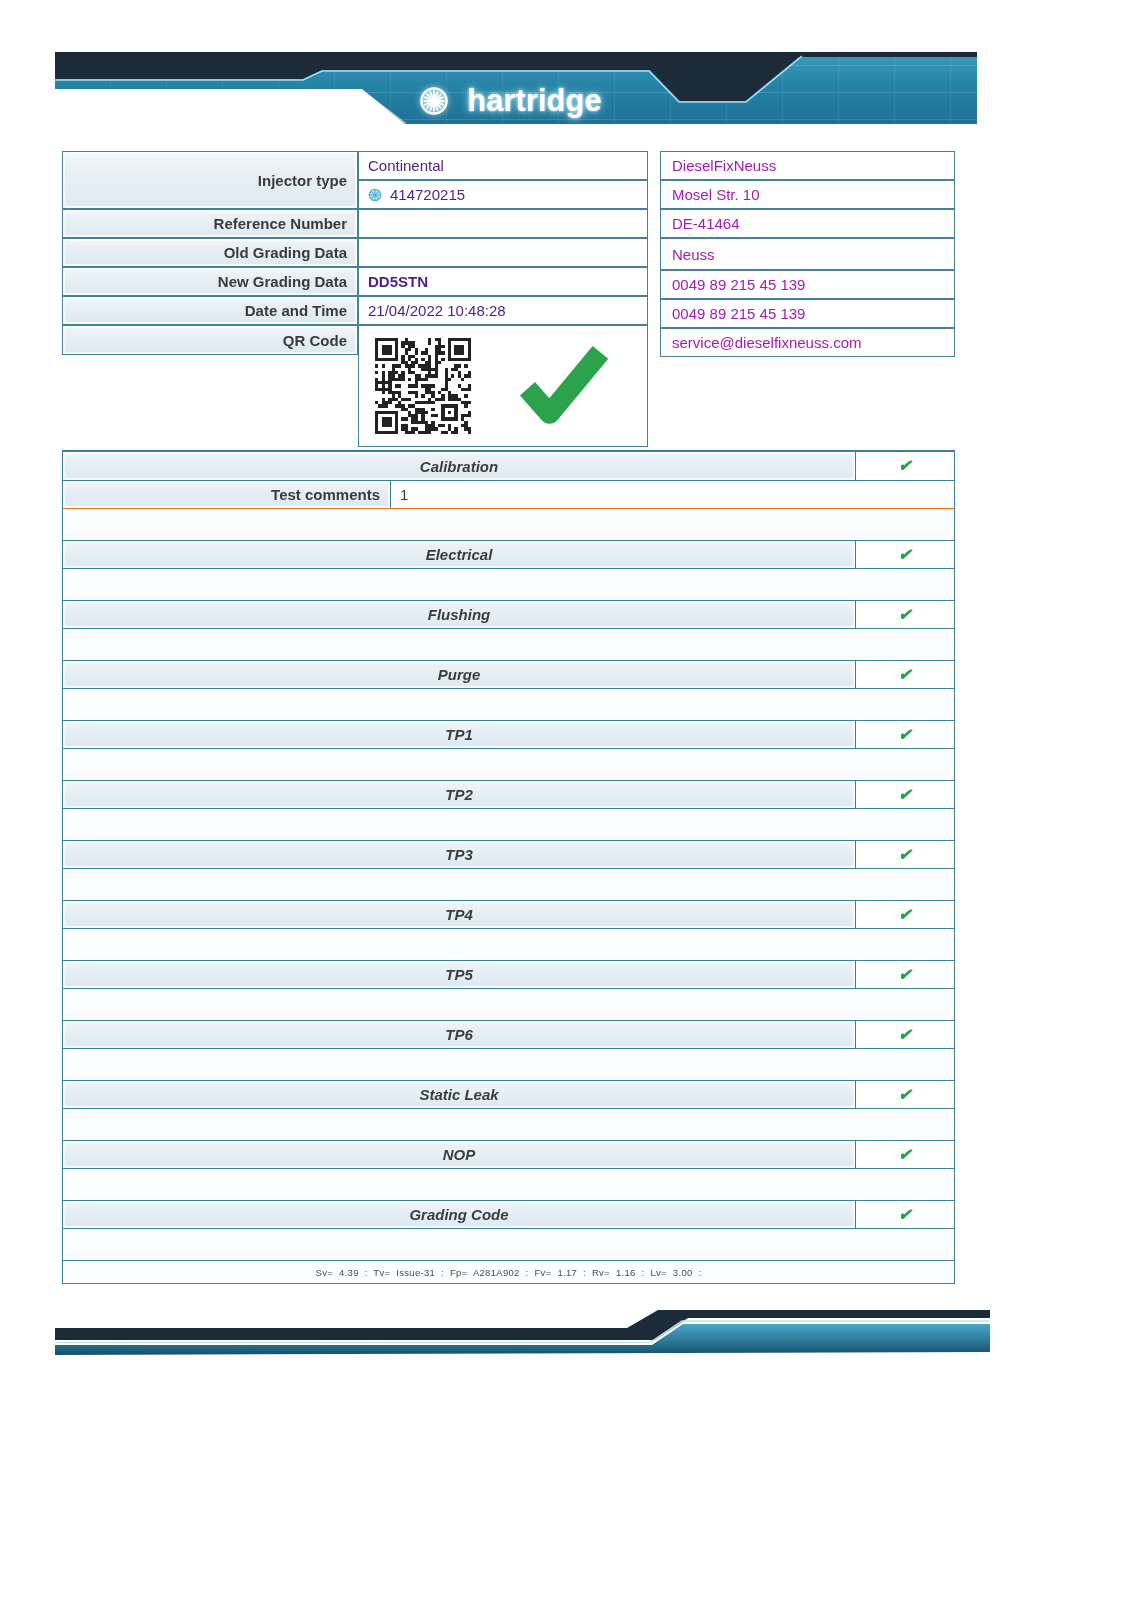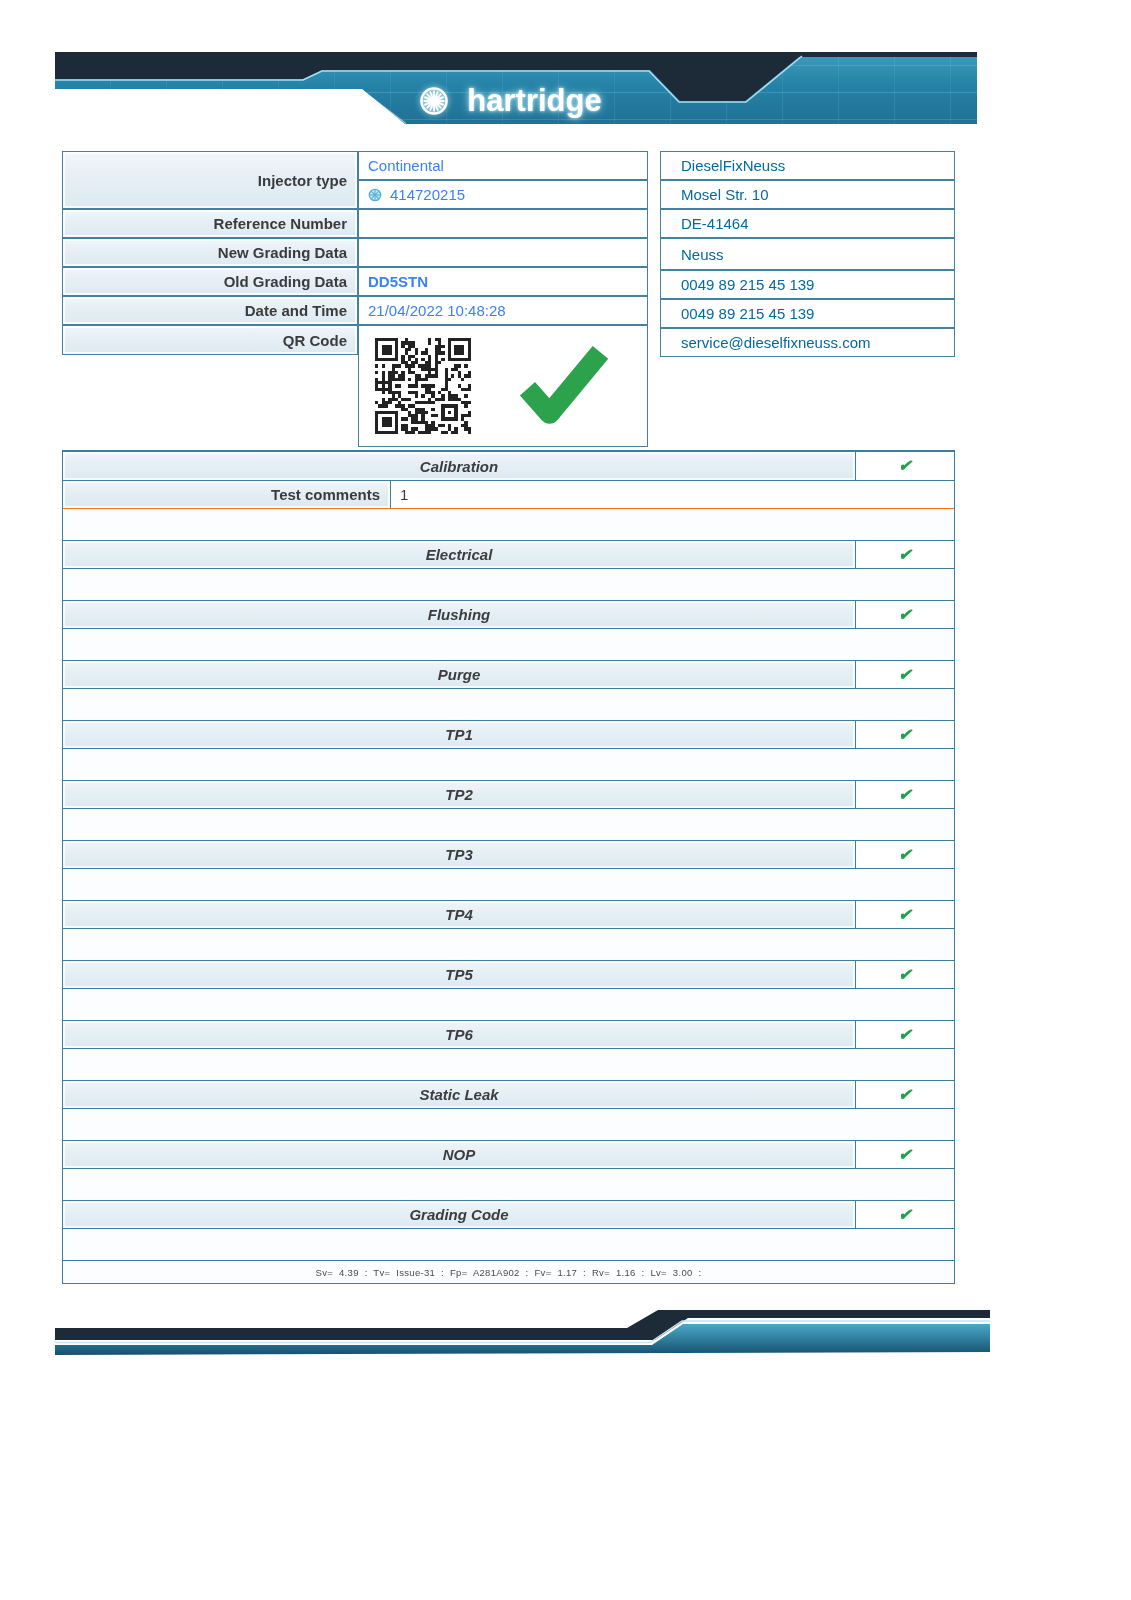--- a/index.html
+++ b/index.html
@@ -33,7 +33,7 @@
     box-shadow:inset 0 0 0 2px rgba(255,255,255,.78);
     font-weight:700;color:#3b3b3b;justify-content:flex-end;padding-right:10px;
   }
-  .vcell{background:#ffffff;color:#3b82f6;padding-left:9px;}
+  .vcell{background:#ffffff;color:#4c1d95;padding-left:9px;}
   .wcell{background:#ffffff;color:#0369a1;padding-left:20px;}
   .bold{font-weight:700;}
   .qrbig{align-items:flex-start;padding:8px 0 0 16px;gap:44px;}

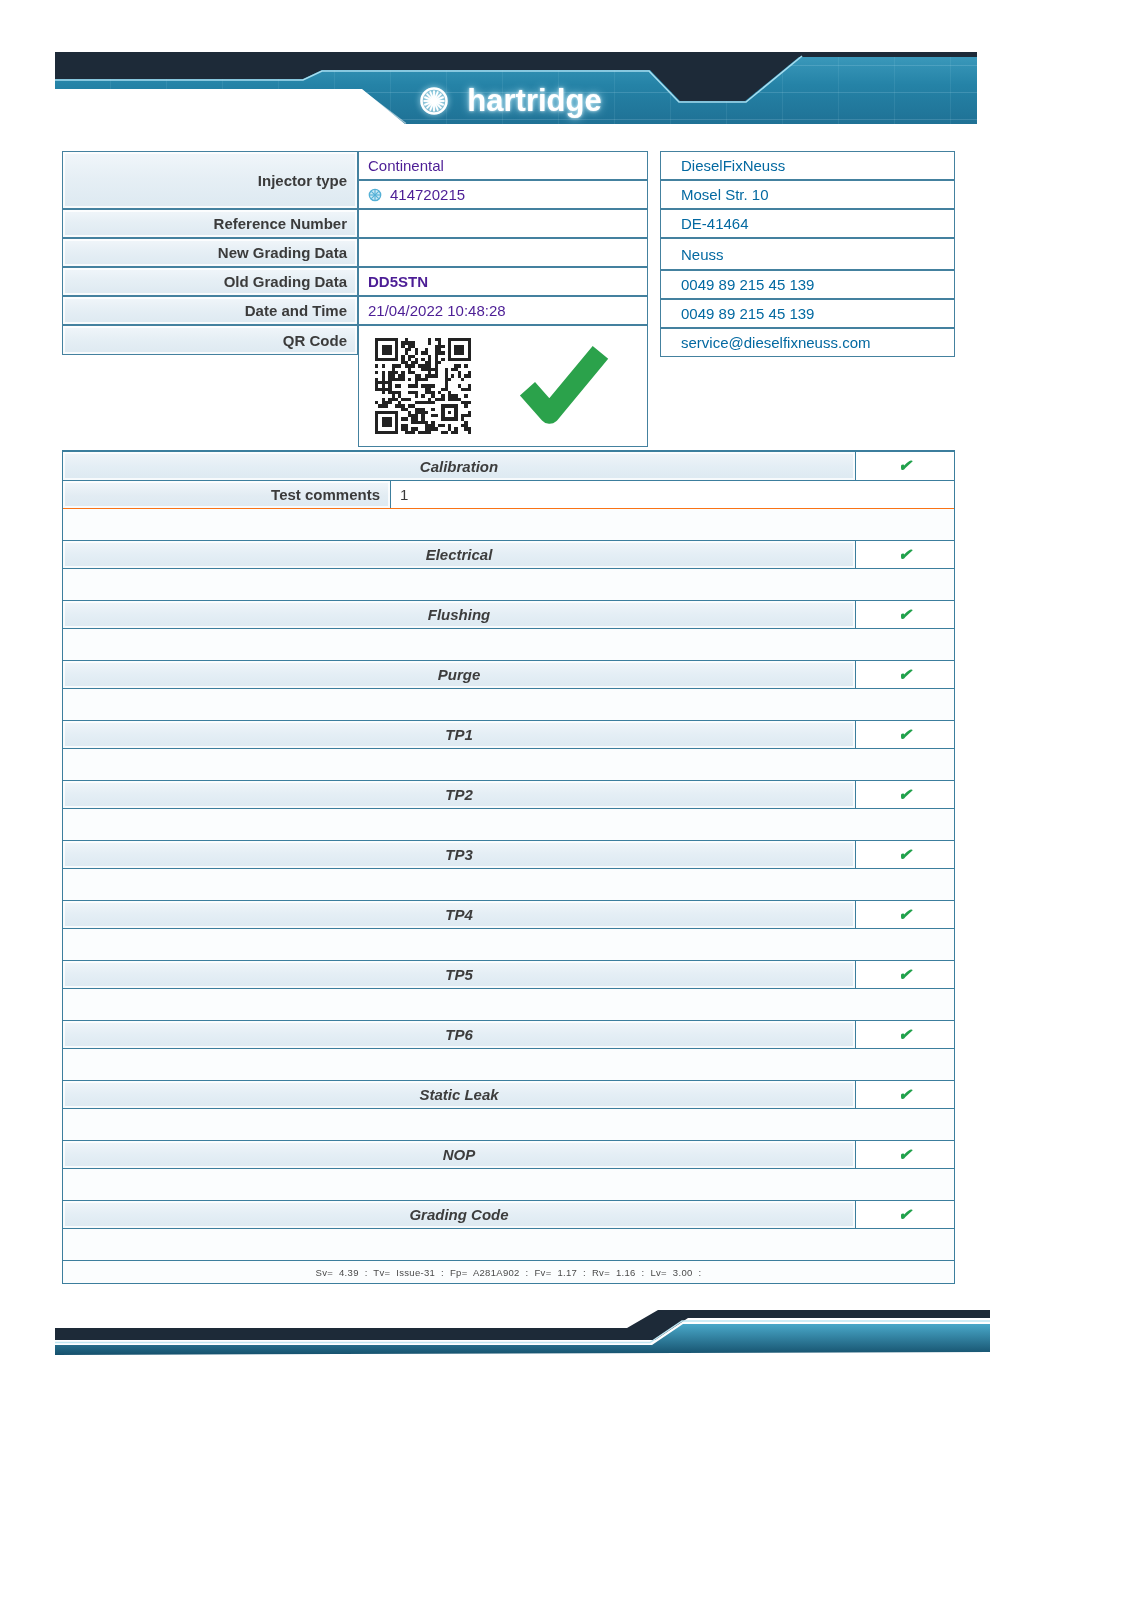--- a/index.html
+++ b/index.html
@@ -34,7 +34,7 @@
     font-weight:700;color:#3b3b3b;justify-content:flex-end;padding-right:10px;
   }
   .vcell{background:#ffffff;color:#4c1d95;padding-left:9px;}
-  .wcell{background:#ffffff;color:#0369a1;padding-left:20px;}
+  .wcell{background:#ffffff;color:#a21caf;padding-left:11px;}
   .bold{font-weight:700;}
   .qrbig{align-items:flex-start;padding:8px 0 0 16px;gap:44px;}
   

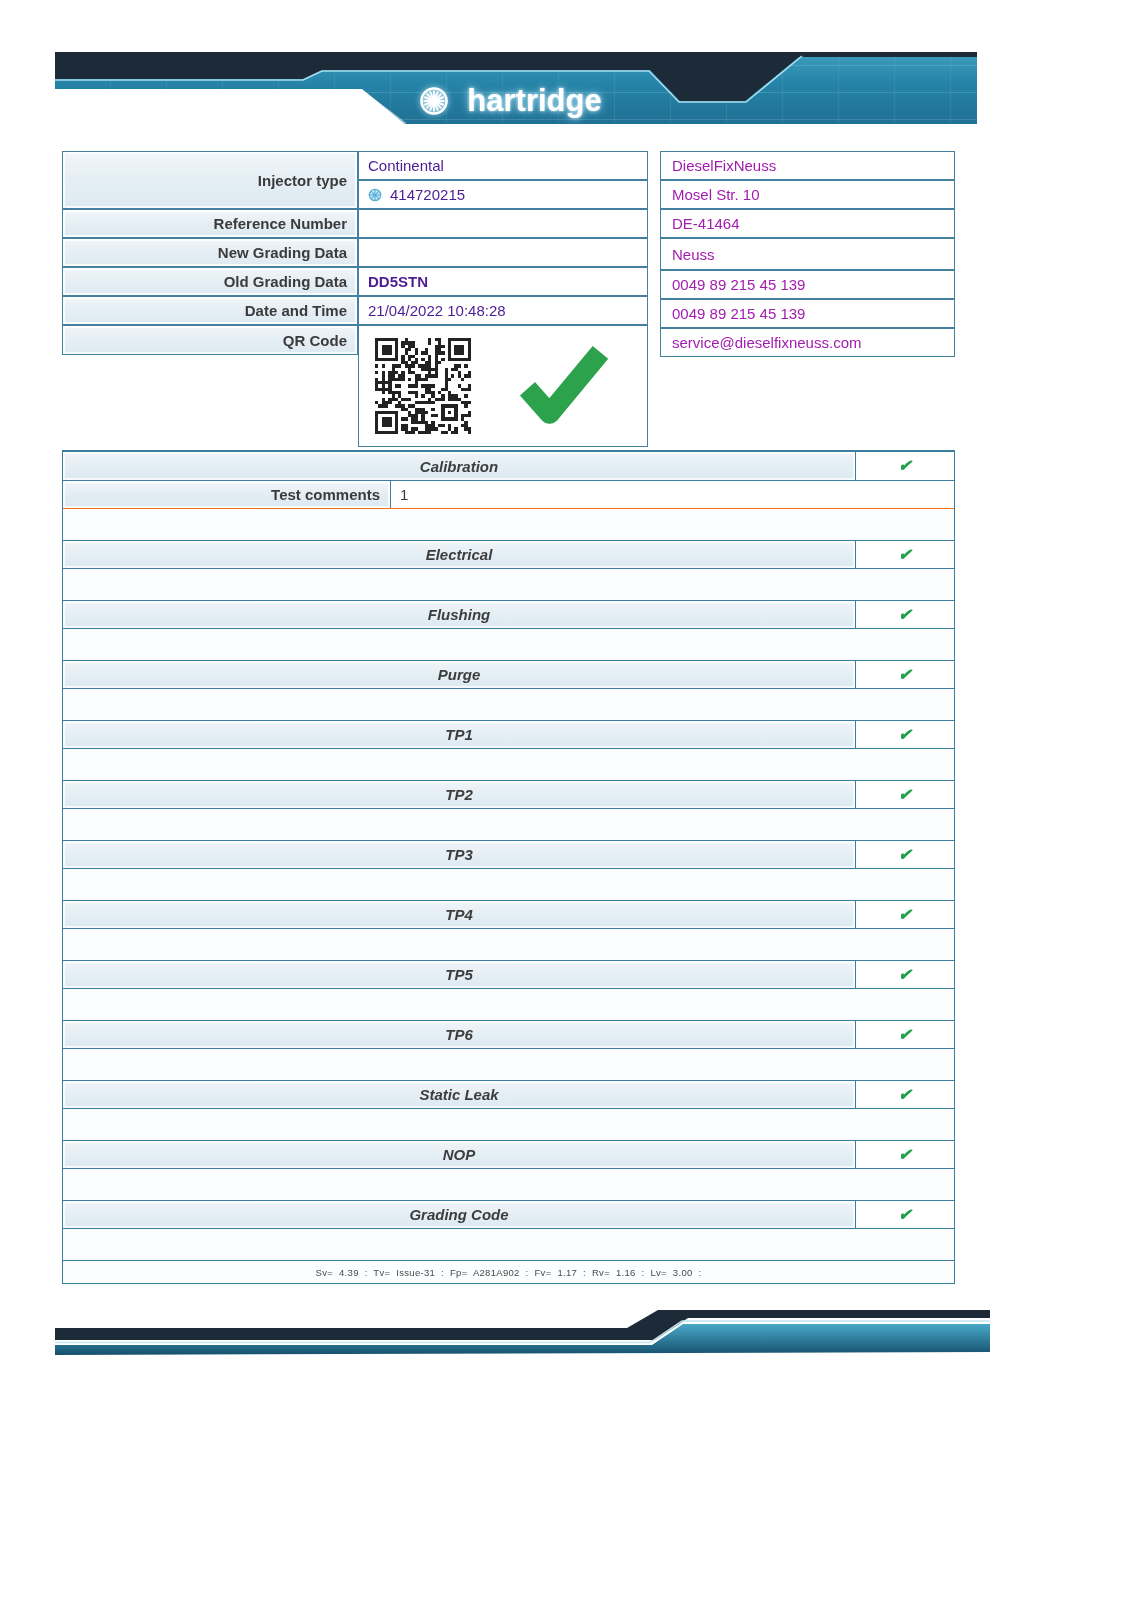--- a/index.html
+++ b/index.html
@@ -118,8 +118,8 @@
       <div style="width:296px;">
         <div class="lcell" style="height:58px;">Injector type</div>
         <div class="lcell" style="height:29px;">Reference Number</div>
+        <div class="lcell" style="height:29px;">Old Grading Data</div>
         <div class="lcell" style="height:29px;">New Grading Data</div>
-        <div class="lcell" style="height:29px;">Old Grading Data</div>
         <div class="lcell" style="height:29px;">Date and Time</div>
         <div class="lcell" style="height:30px;">QR Code</div>
       </div>

